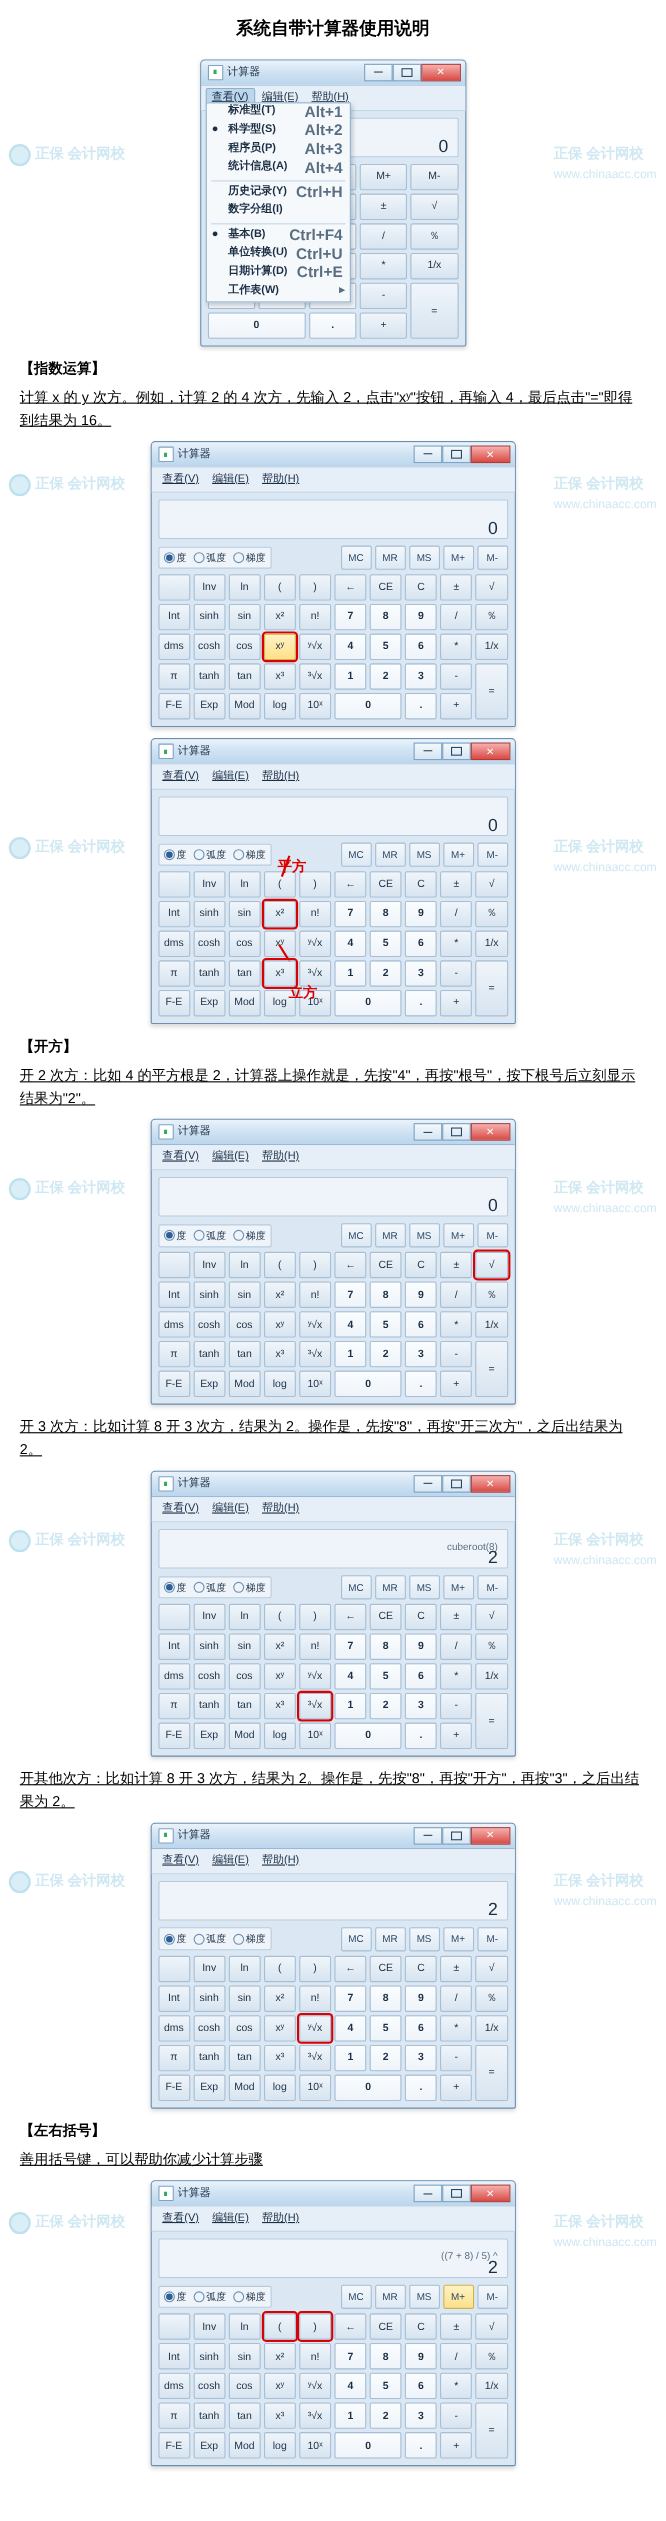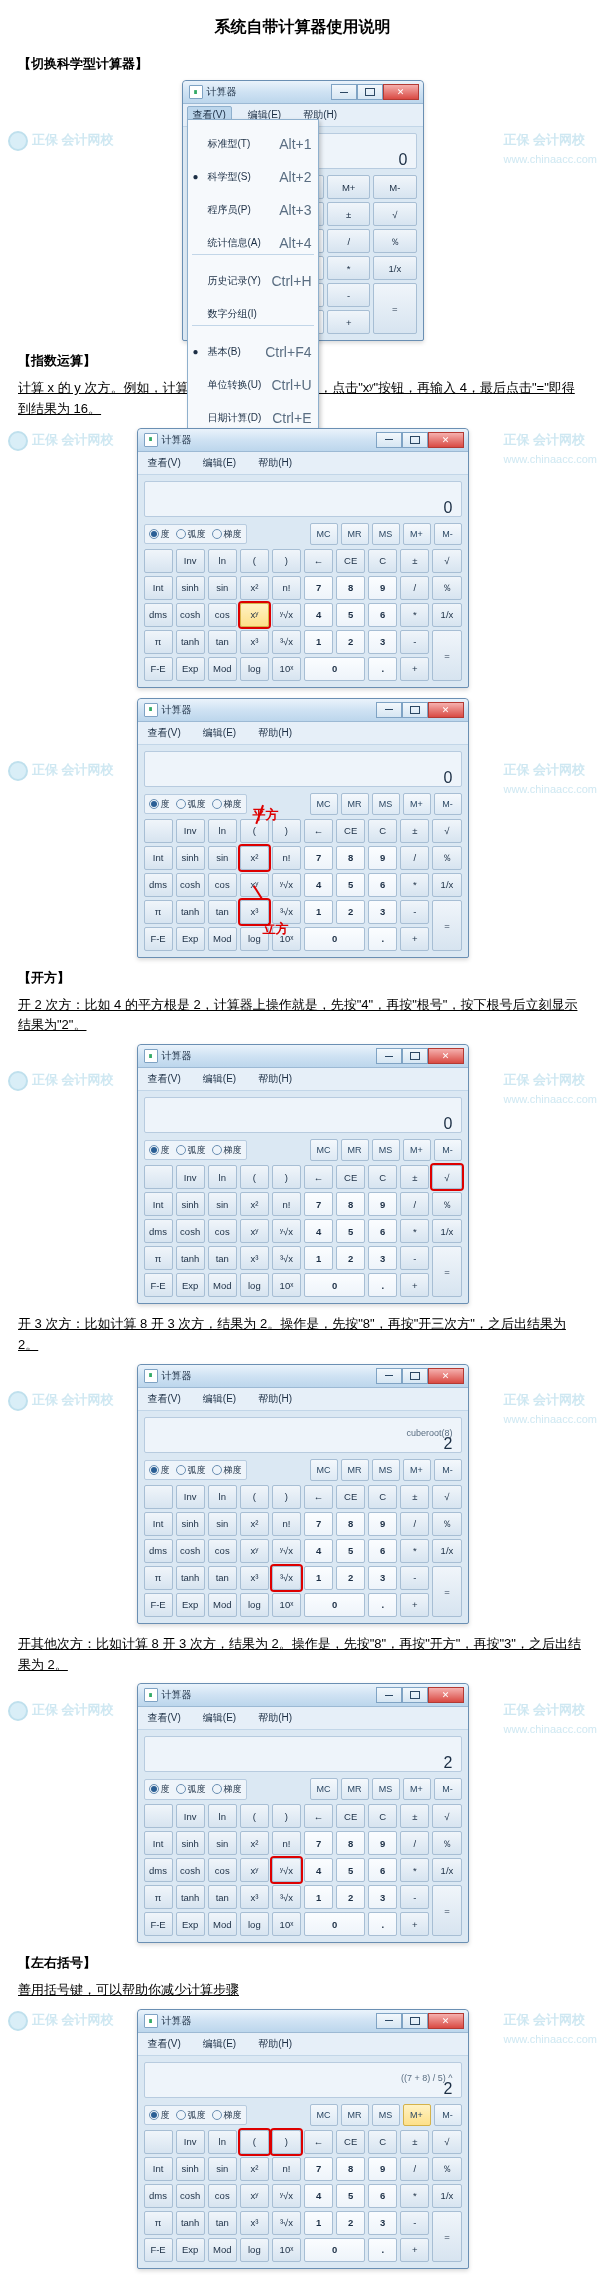--- a/index.html
+++ b/index.html
@@ -159,7 +159,6 @@
 
   <h1 class="title">系统自带计算器使用说明</h1>
 
-  <div class="section-h">【切换科学型计算器】</div>
 
   <div class="calc-wrap">
     <div class="calc std narrow" style="width:240px">

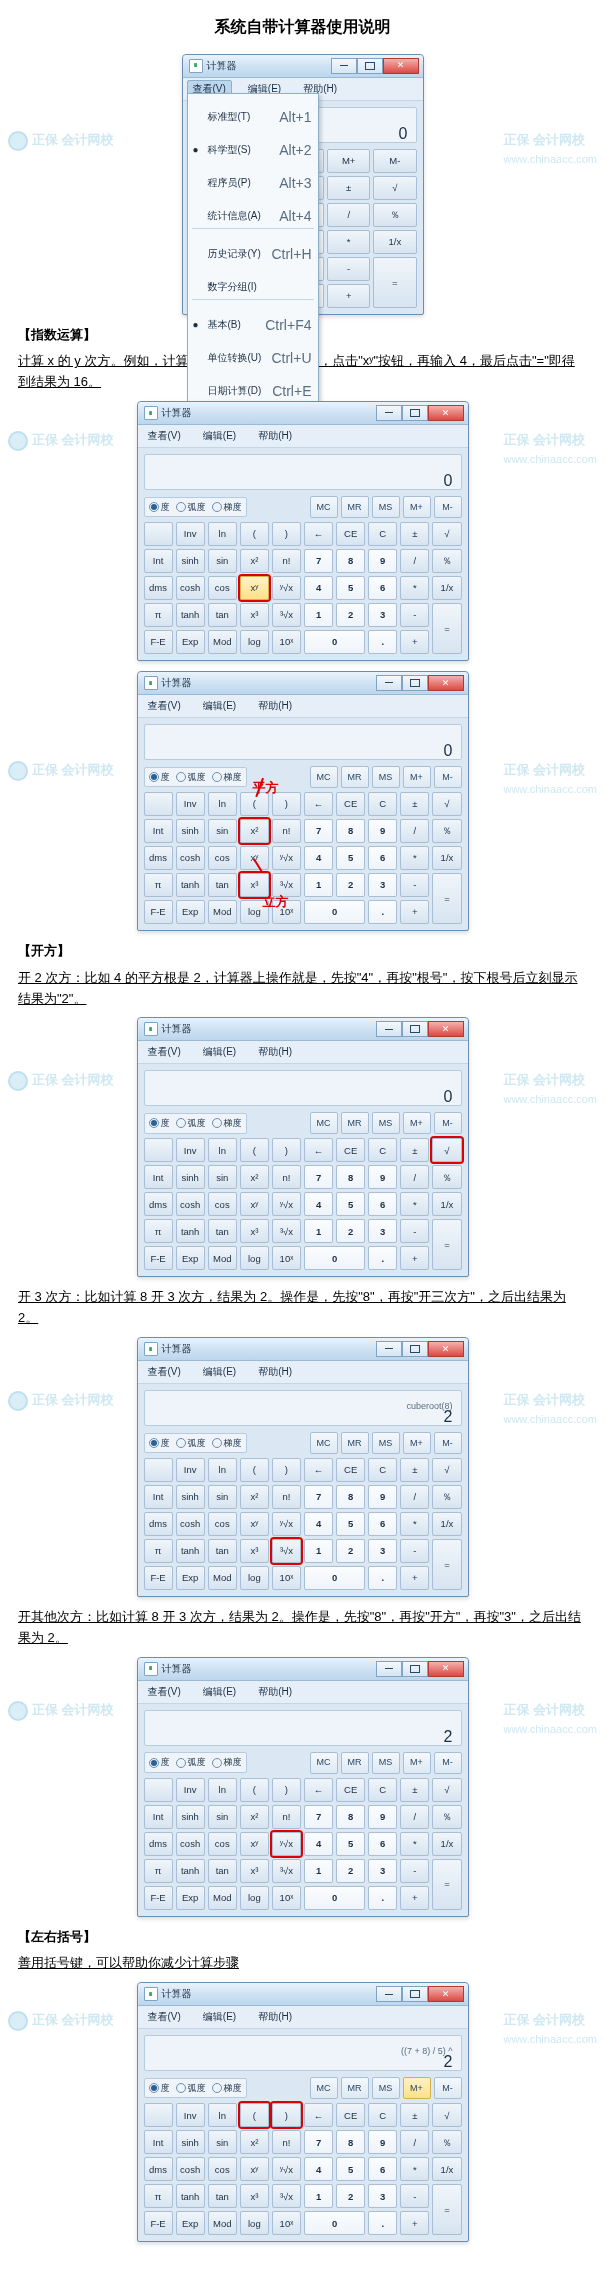--- a/index.html
+++ b/index.html
@@ -85,7 +85,7 @@
   .winbtn.close::after{content:"✕";font-size:9px;}
 
   .menubar {
-    display:flex; gap:10px; padding:2px 4px; background:#e6eff8;border-bottom:1px solid #c2d6e8;
+    display:flex; gap:0; padding:2px 4px; background:#e6eff8;border-bottom:1px solid #c2d6e8;text-decoration:underline;
   }
   .menubar span { padding:1px 6px; border-radius:2px;}
   .menubar span.open { background:#bcd6ec; border:1px solid #8fb0cd; padding:0 5px;}

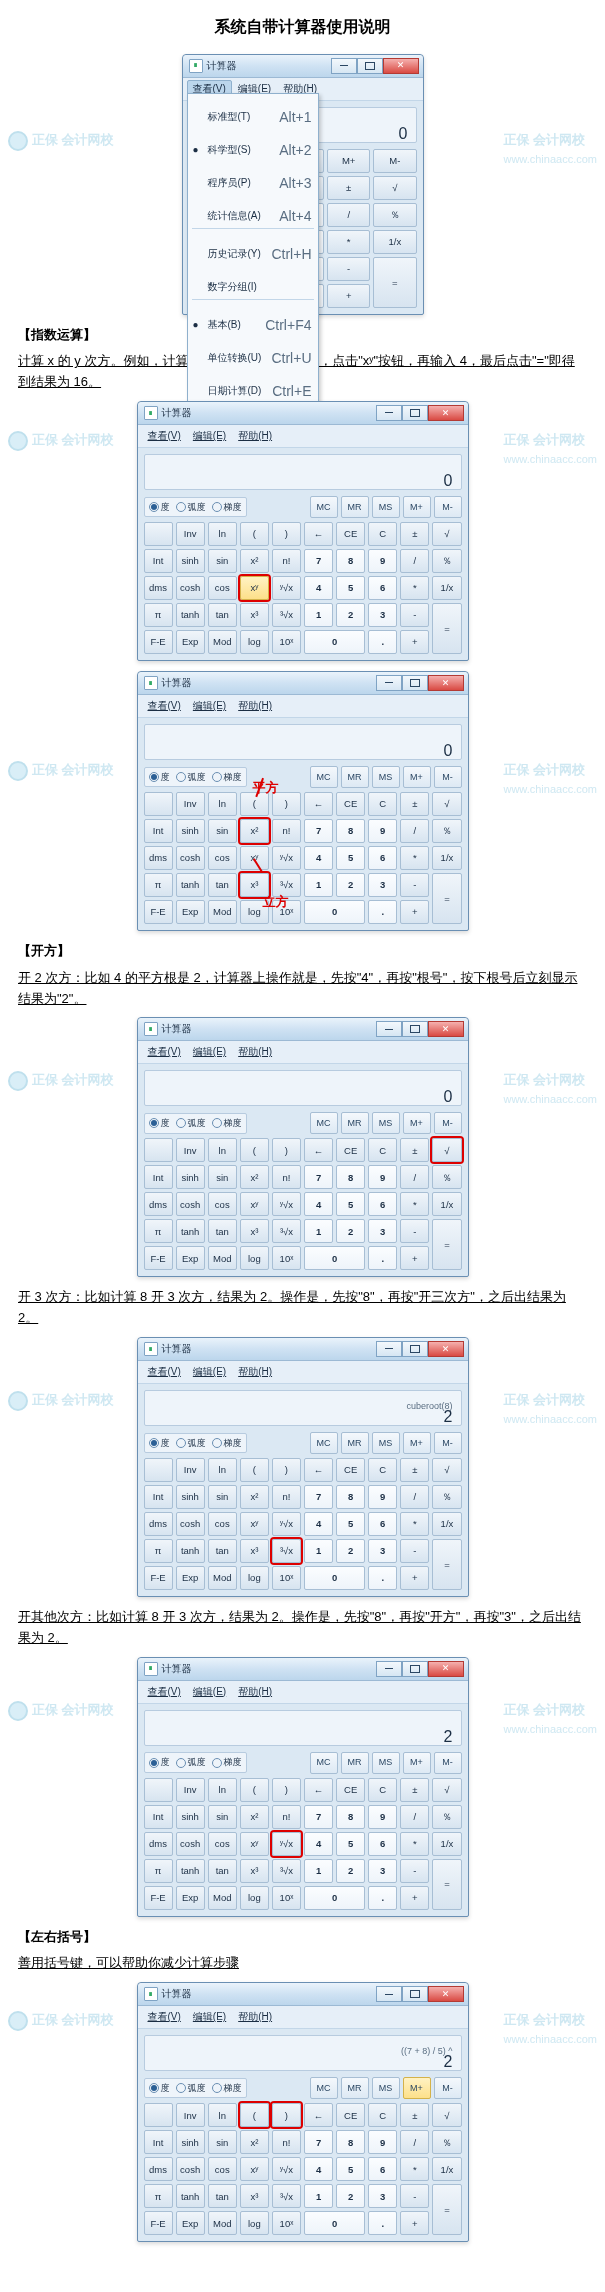--- a/index.html
+++ b/index.html
@@ -145,7 +145,7 @@
     z-index:5; font-size:10px;
   }
   .dropdown .ddrow {
-    display:flex;align-items:center;padding:16px 6px 2px 20px; position:relative; height:15px; justify-content:space-between;
+    display:flex;align-items:center;padding:0 6px 2px 20px; position:relative; height:15px; justify-content:space-between;font-weight:bold;
   }
   .dropdown .ddrow .mark{position:absolute;left:5px;}
   .dropdown .sep { height:1px;background:#c2d6e8;margin:2px 4px;}

